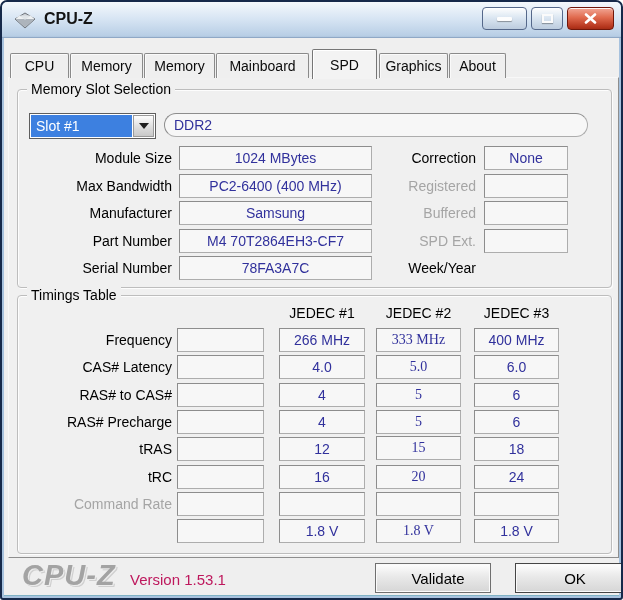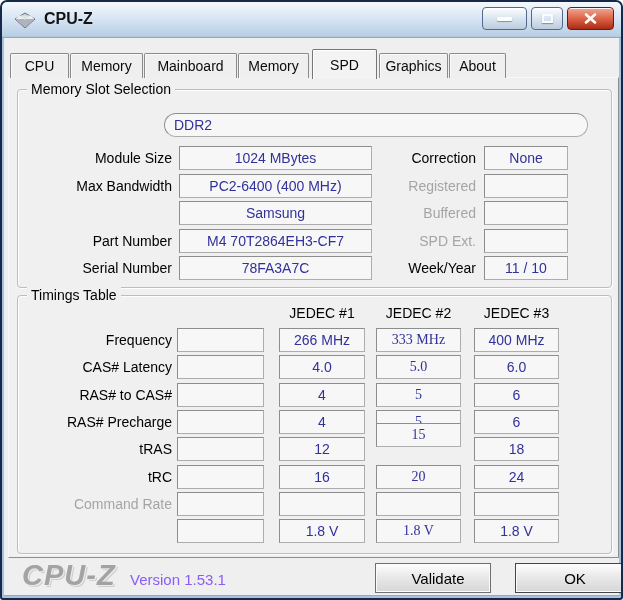--- a/index.html
+++ b/index.html
@@ -171,8 +171,8 @@
   <div class="tabstrip">
     <div class="tab" style="width:59px">CPU</div>
     <div class="tab" style="width:73px">Memory</div>
+    <div class="tab" style="width:71px">Memory</div>
     <div class="tab" style="width:93px">Mainboard</div>
-    <div class="tab" style="width:71px">Memory</div>
     <div class="tab active" style="width:65px">SPD</div>
     <div class="tab" style="width:69px">Graphics</div>
     <div class="tab" style="width:57px">About</div>

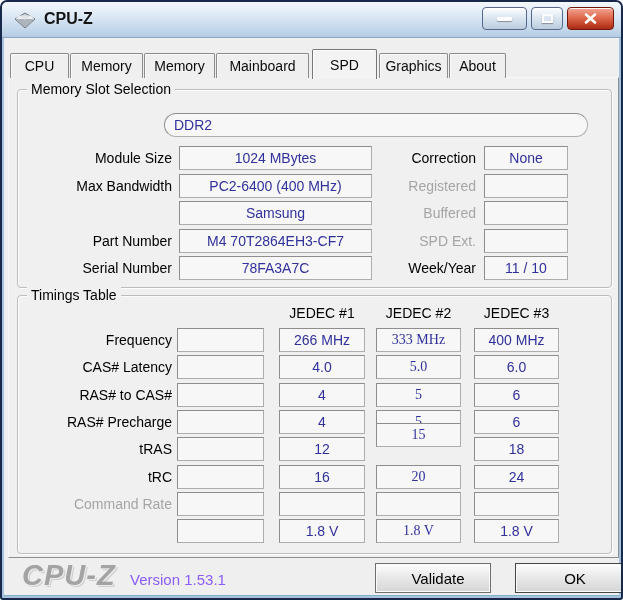--- a/index.html
+++ b/index.html
@@ -183,6 +183,12 @@
     <div class="groupbox group-slot">
       <span class="legend">Memory Slot Selection</span>
 
+      <div class="combo">
+        <span class="combo-value">Slot #1</span>
+        <span class="combo-btn">
+          <span class="chevron-down"></span>
+        </span>
+      </div>
       <div class="field ddr2-field">DDR2</div>
 
       <span class="lbl mrow-lbl" style="top:56px">Module Size</span>

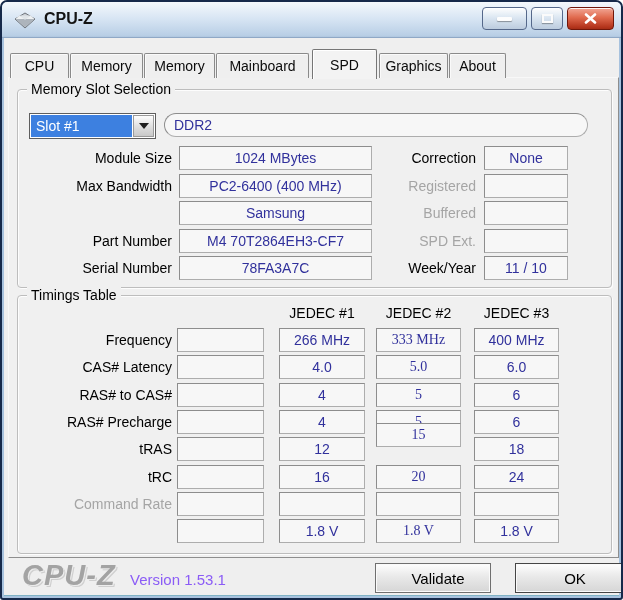--- a/index.html
+++ b/index.html
@@ -195,6 +195,7 @@
       <div class="field mrow-field" style="top:56px">1024 MBytes</div>
       <span class="lbl mrow-lbl" style="top:84px">Max Bandwidth</span>
       <div class="field mrow-field" style="top:84px">PC2-6400 (400 MHz)</div>
+      <span class="lbl mrow-lbl" style="top:111px">Manufacturer</span>
       <div class="field mrow-field" style="top:111px">Samsung</div>
       <span class="lbl mrow-lbl" style="top:139px">Part Number</span>
       <div class="field mrow-field" style="top:139px">M4 70T2864EH3-CF7</div>

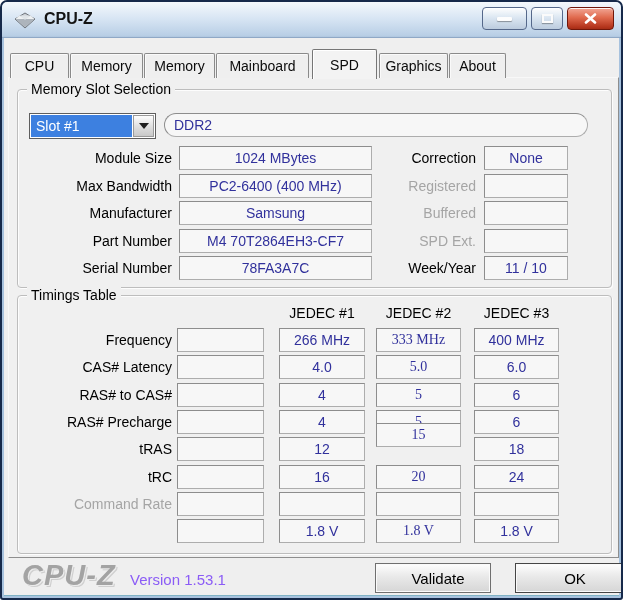--- a/index.html
+++ b/index.html
@@ -211,7 +211,6 @@
       <span class="lbl mrow-rlbl disabled" style="top:139px">SPD Ext.</span>
       <div class="field mrow-rfield" style="top:139px"></div>
       <span class="lbl mrow-rlbl" style="top:166px">Week/Year</span>
-      <div class="field mrow-rfield" style="top:166px">11 / 10</div>
     </div>
 
     <div class="groupbox group-timings">

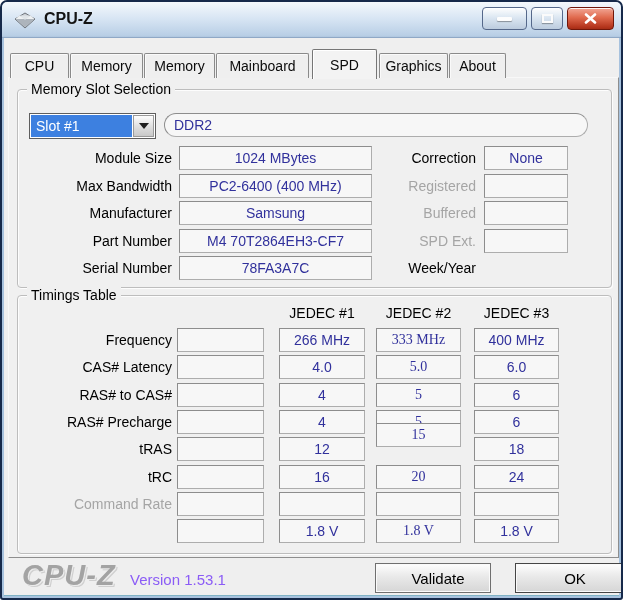--- a/index.html
+++ b/index.html
@@ -247,7 +247,7 @@
       <span class="lbl trow-lbl" style="top:141px">tRAS</span>
       <div class="field tb1" style="top:141px"></div>
       <div class="field tb2" style="top:141px">12</div>
-      <div class="field tb3" style="top:127px">15</div>
+      <div class="field tb3" style="top:140px">15</div>
       <div class="field tb4" style="top:141px">18</div>
 
       <span class="lbl trow-lbl" style="top:169px">tRC</span>

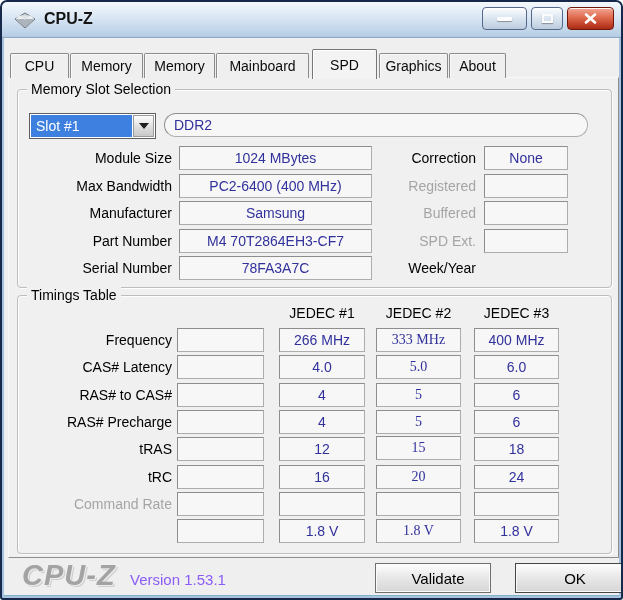--- a/index.html
+++ b/index.html
@@ -127,7 +127,7 @@
     color:#A3A3A3;
     text-shadow: 1px 1px 0 #EDEDED, 2px 2px 0 #CFCFCF;
   }
-  .version { position:absolute; left:122px; top:13px; font-size:15px; color:#8b5cf6; }
+  .version { position:absolute; left:122px; top:13px; font-size:15px; color:#be185d; }
   .btn {
     position:absolute; top:5px; height:30px;
     border:1px solid #6F6F6F;

